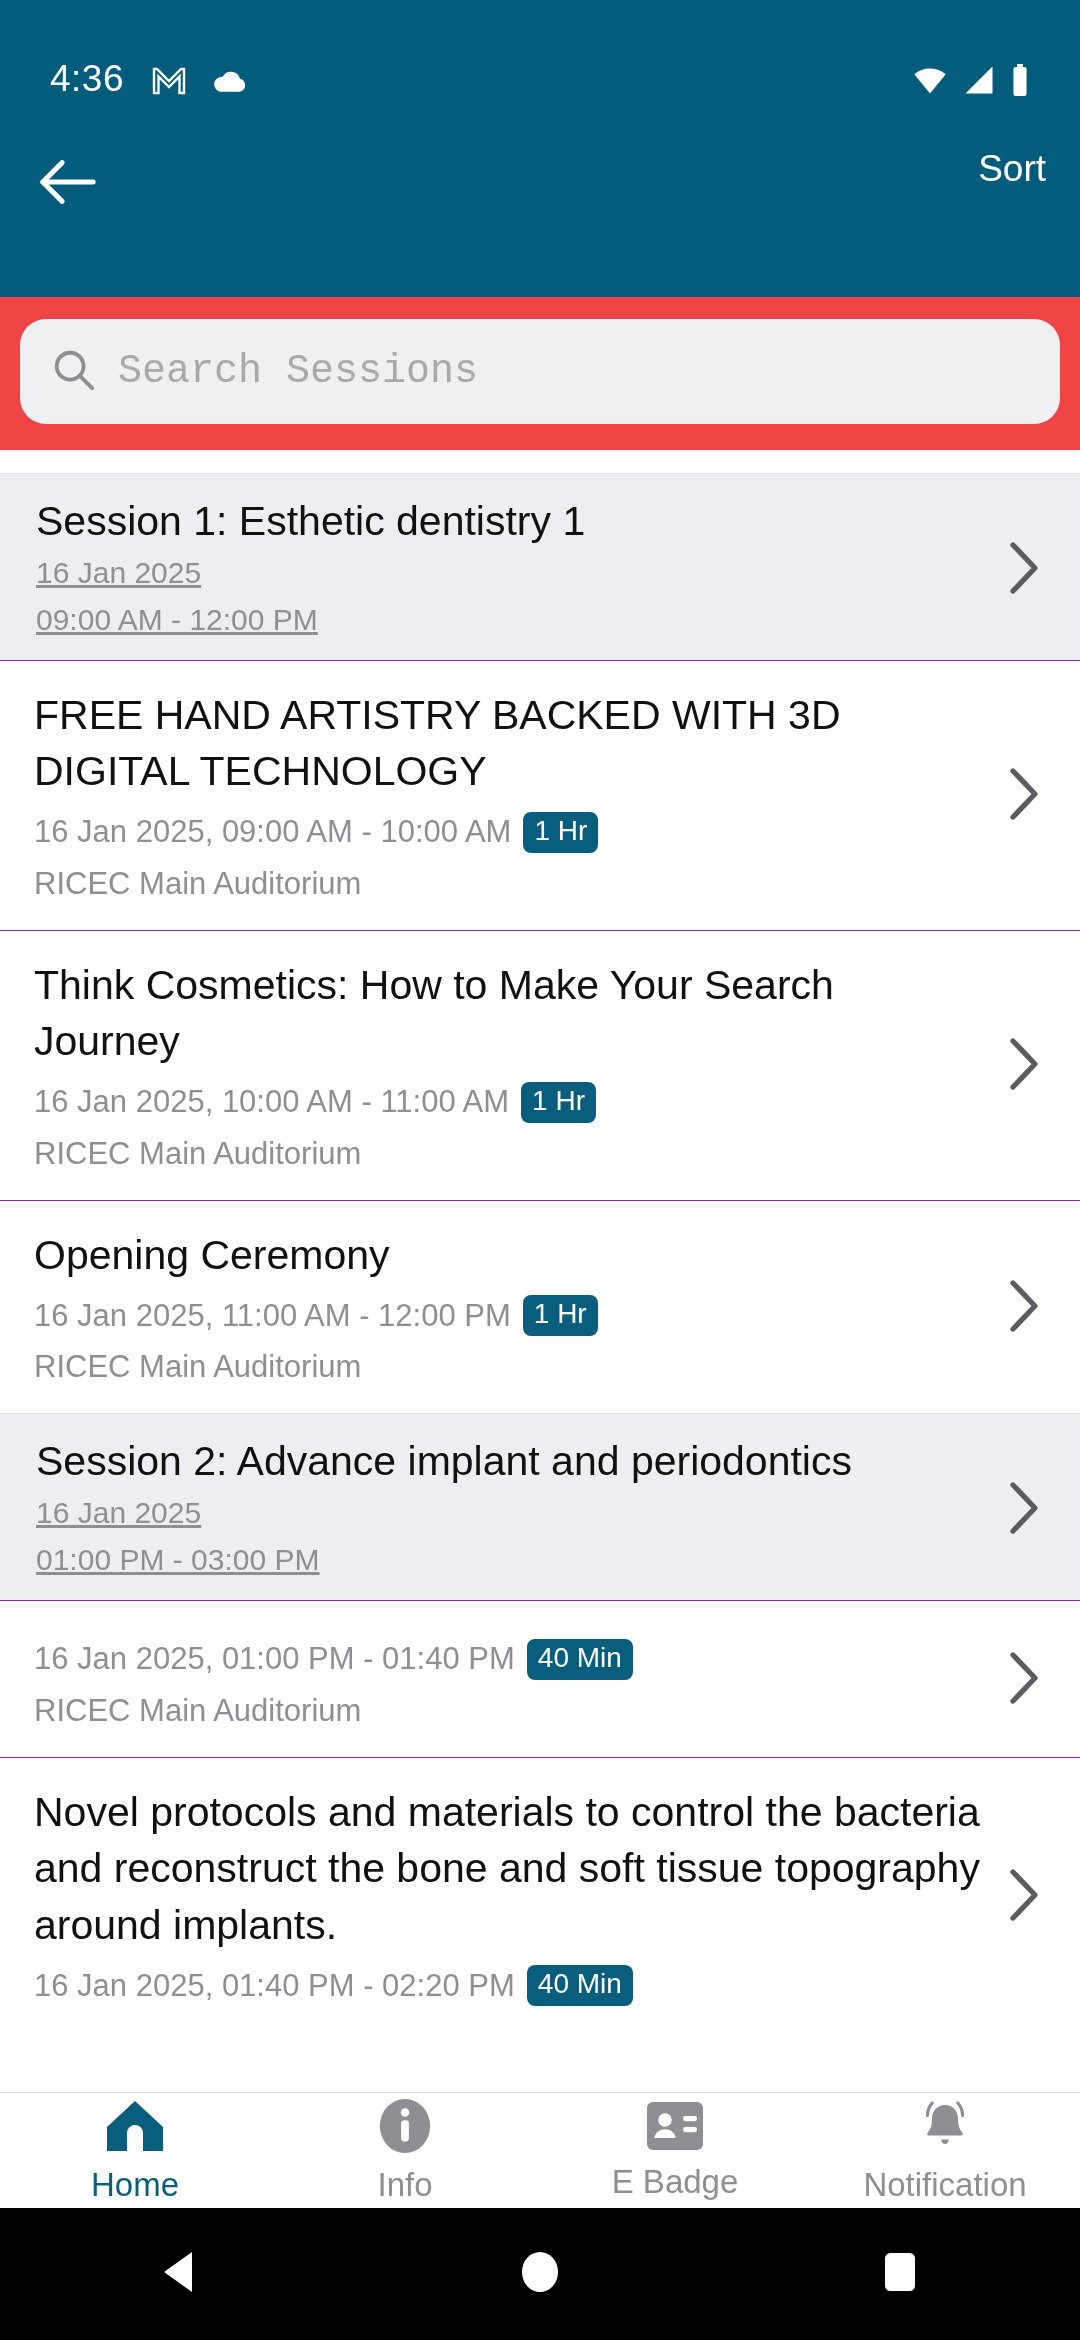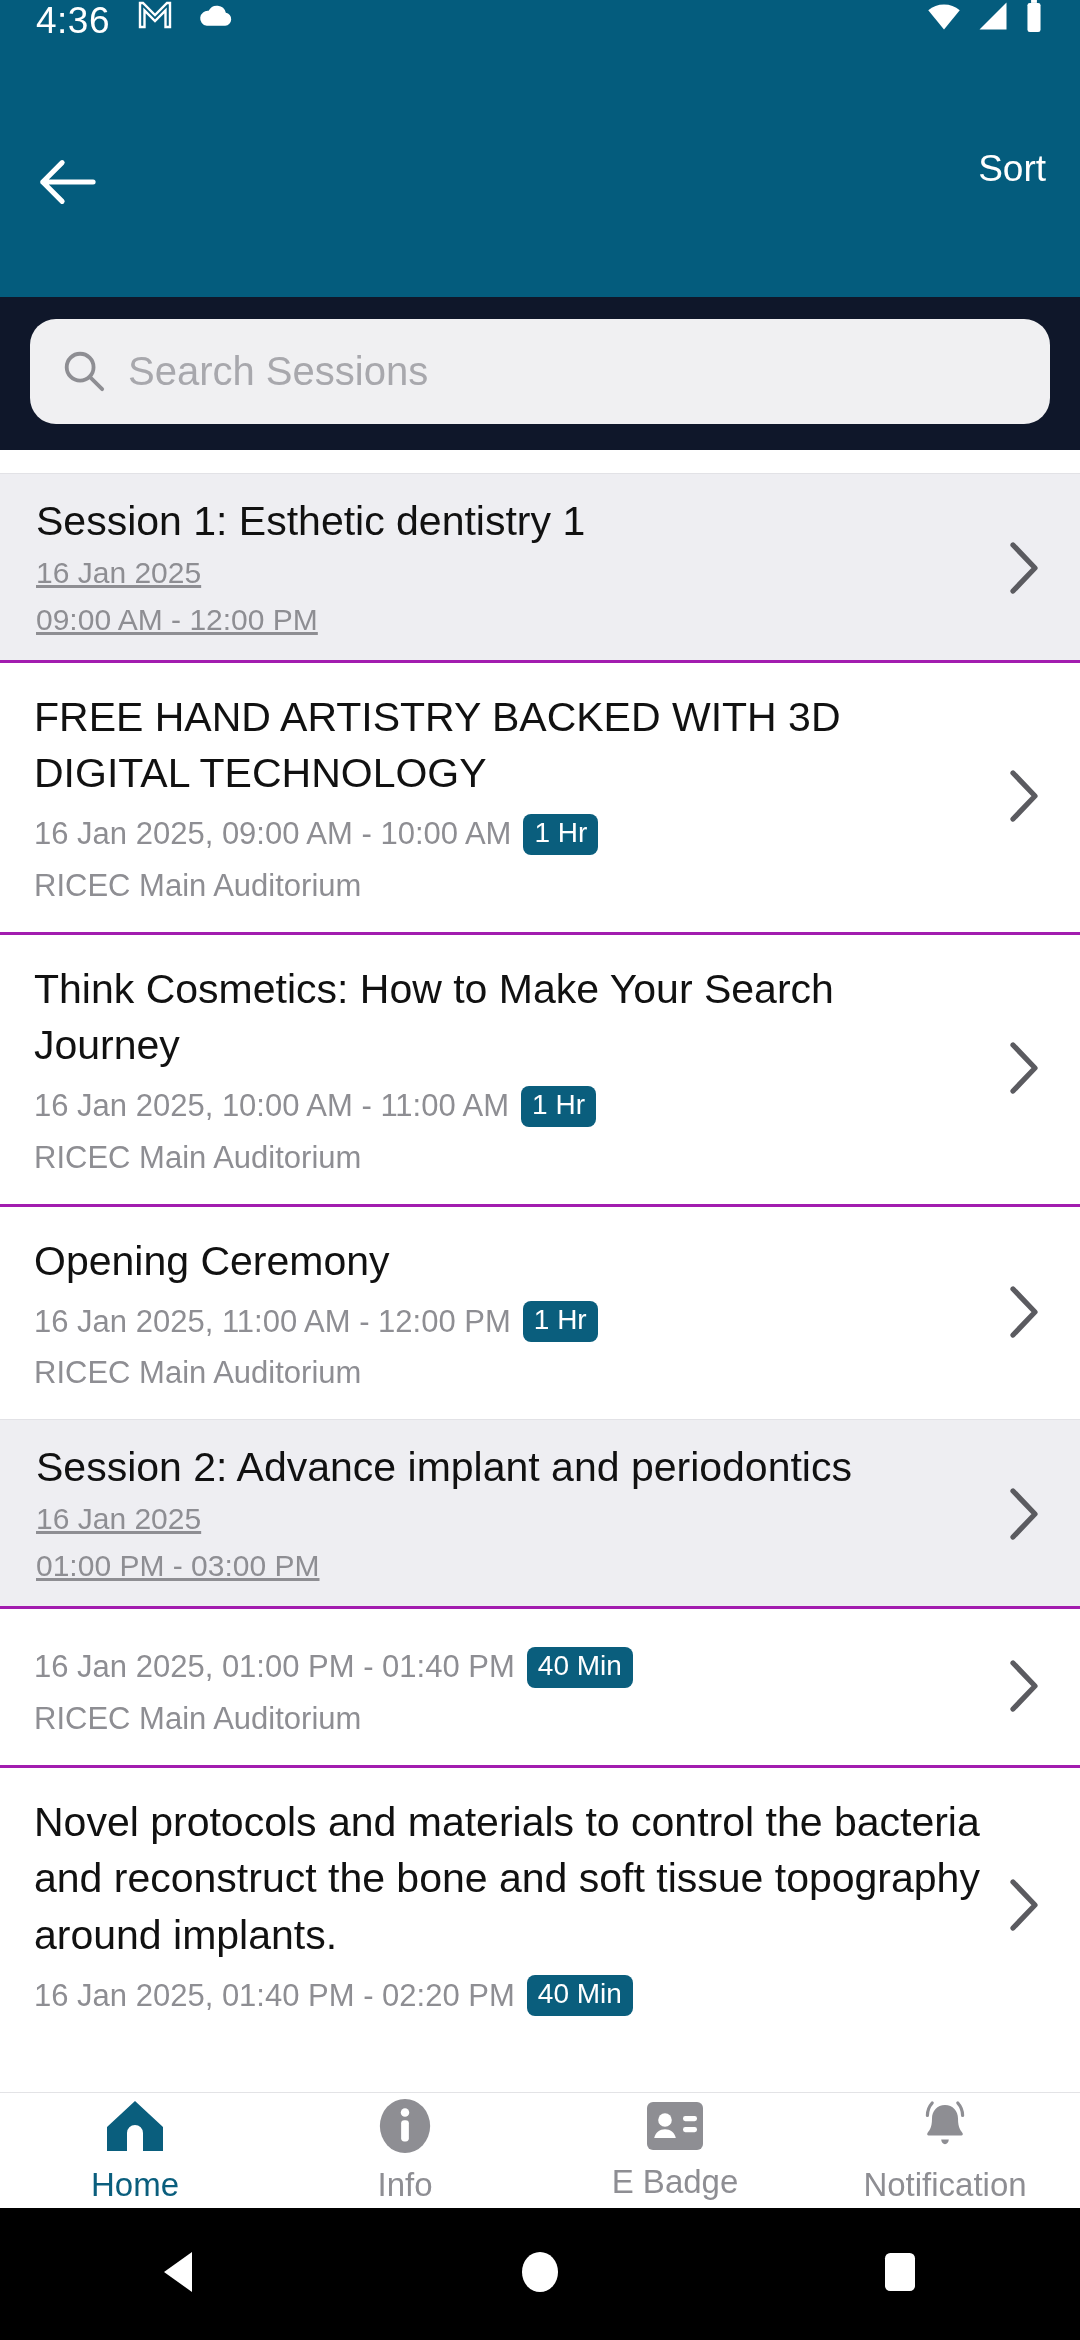--- a/index.html
+++ b/index.html
@@ -13,7 +13,7 @@
   
   .statusbar {
     height:100px; background:#045C7D; color:#fff;
-    display:flex; align-items:flex-start; padding:0 36px;
+    display:flex; align-items:flex-end; padding:0 50px;
   }
   .sb-time { font-size:37px; letter-spacing:.5px; }
   .sb-left-icons { display:flex; align-items:center; gap:22px; margin-left:26px; }

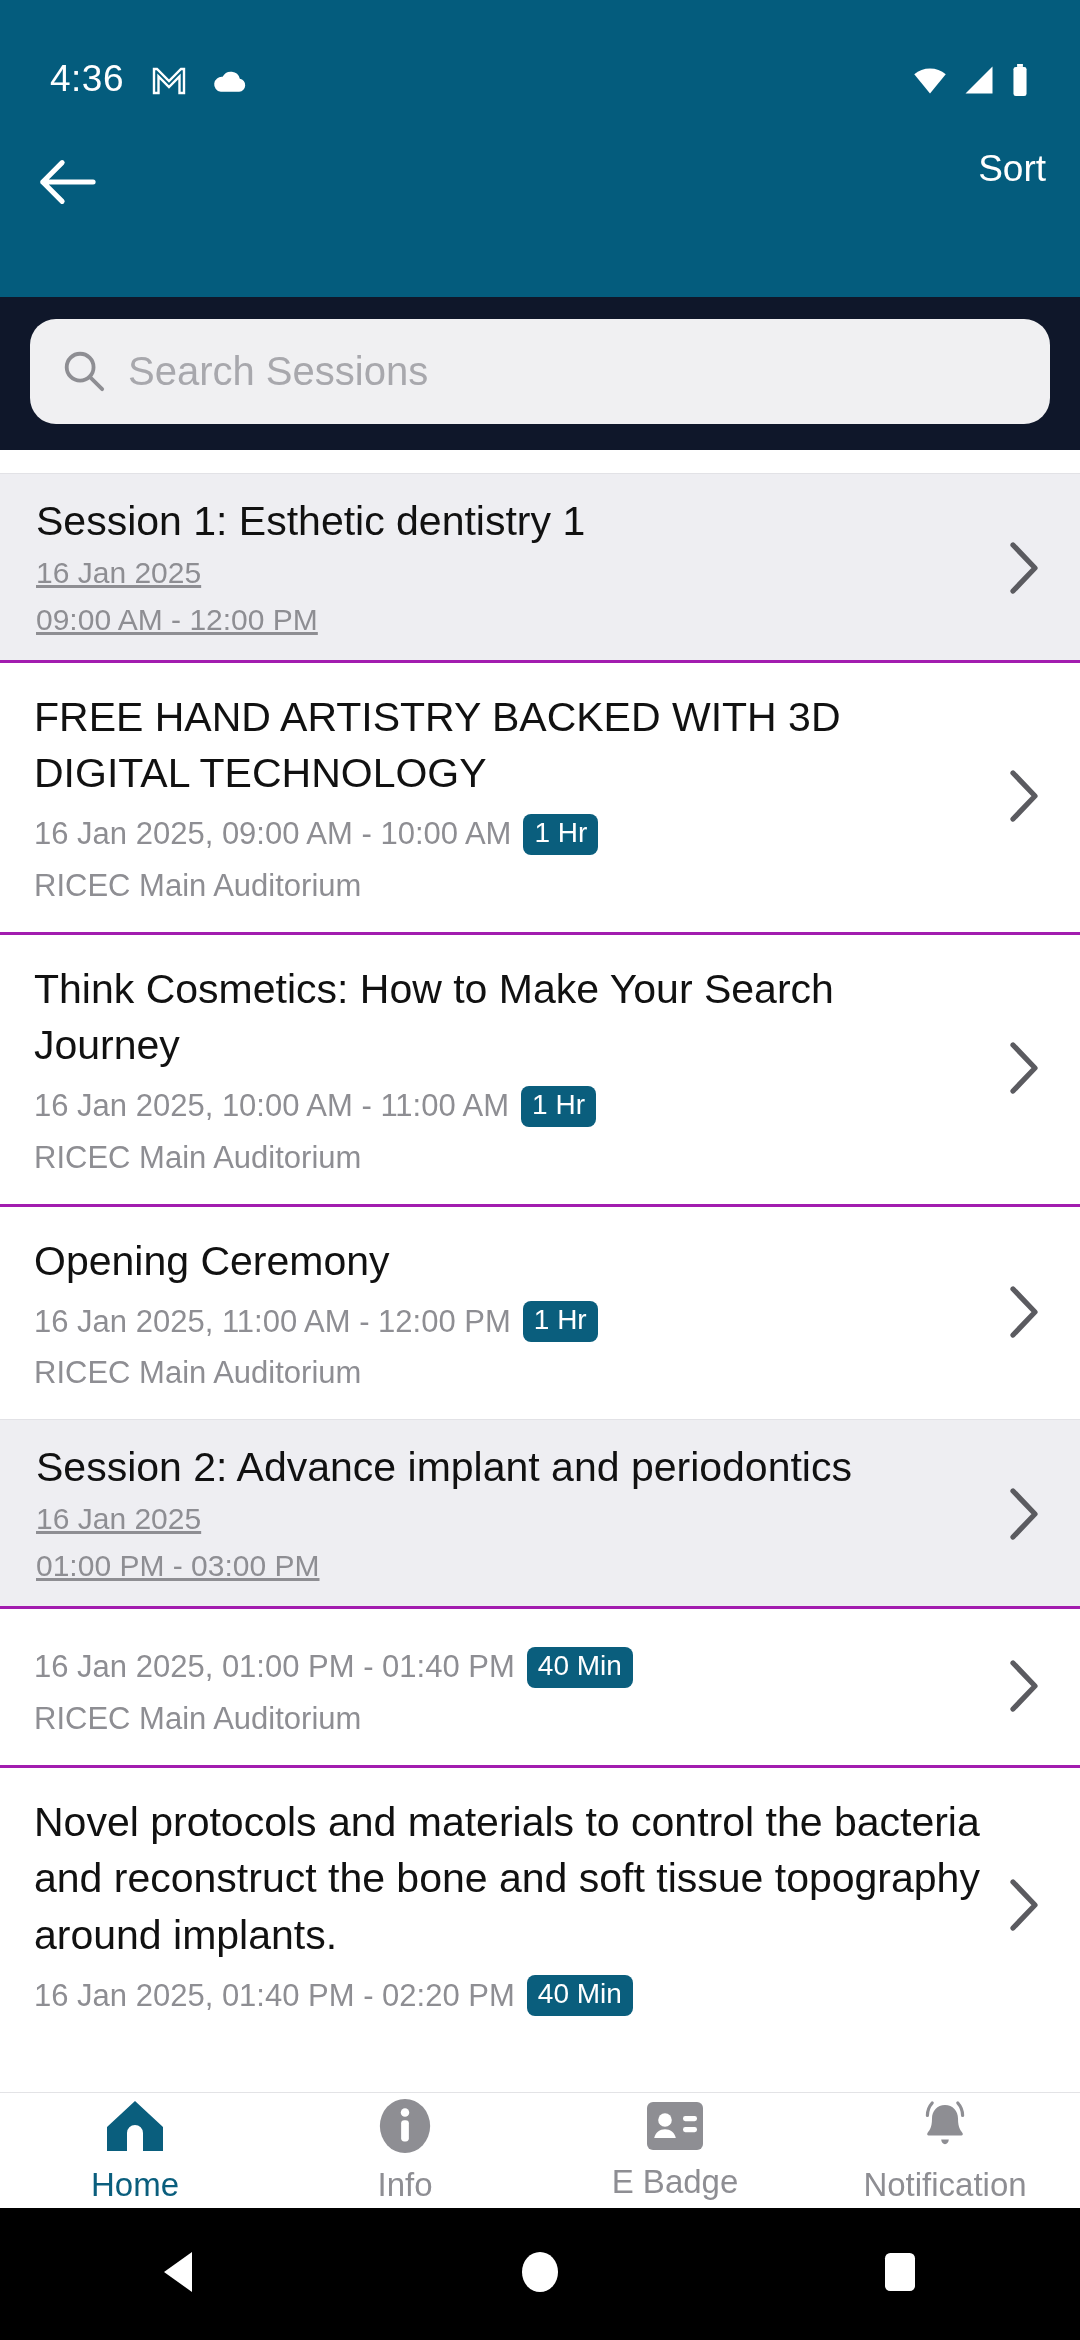--- a/index.html
+++ b/index.html
@@ -36,7 +36,7 @@
     position:absolute; right:34px; top:48px; font-size:37px; cursor:pointer;
   }
   
-  .search-wrap { background:#0f172a; padding:22px 30px 26px; }
+  .search-wrap { background:#ef4444; padding:22px 20px 26px;font-family:Liberation Mono, monospace; }
   .search-box {
     background:#f0f0f2; border-radius:26px; height:105px;
     display:flex; align-items:center; padding:0 30px;

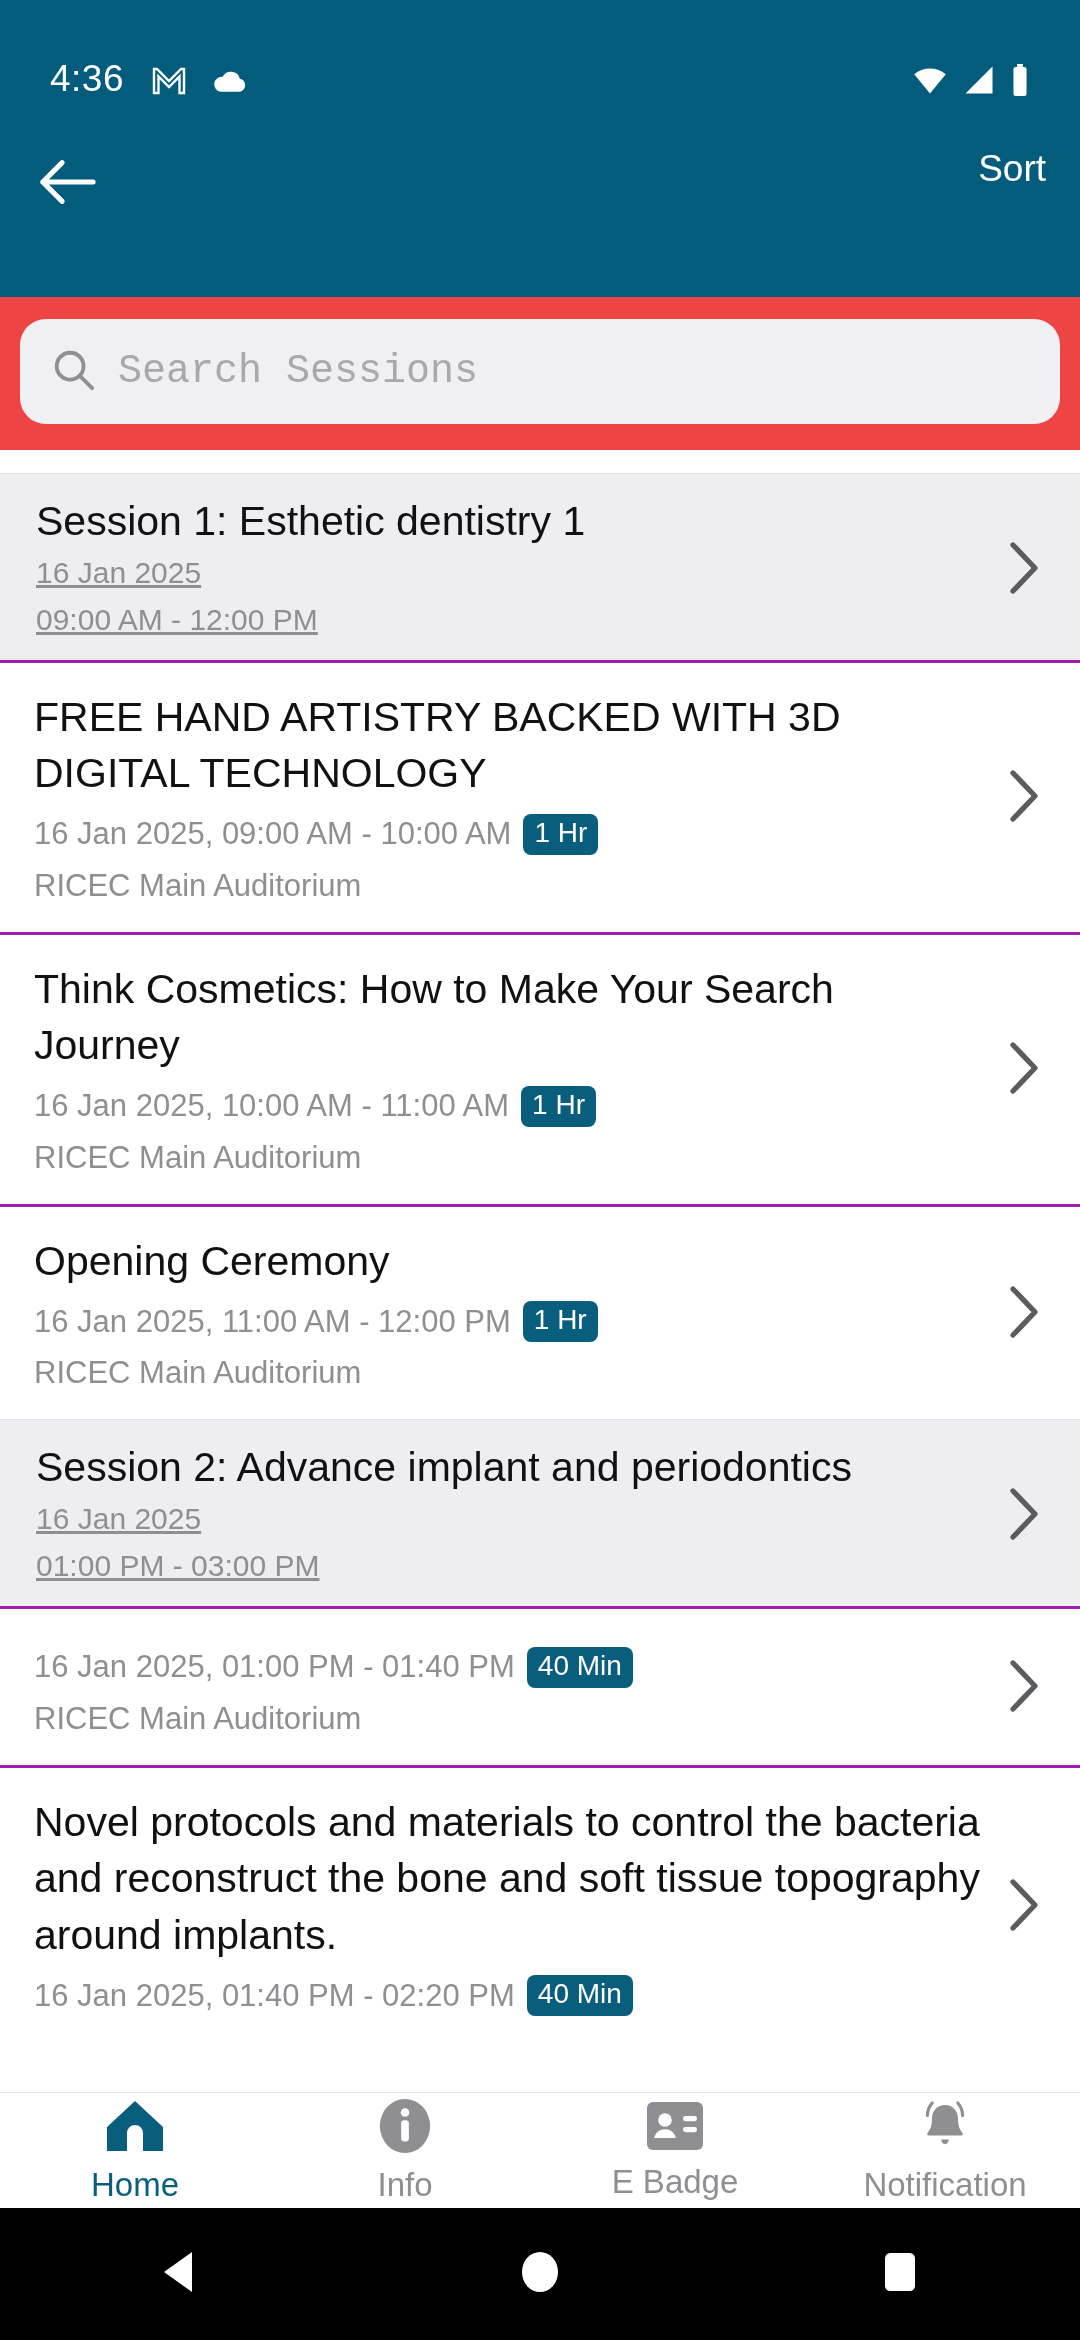--- a/index.html
+++ b/index.html
@@ -59,7 +59,7 @@
   }
   .talk {
     background:#fff; padding:26px 34px 28px 34px;
-    display:flex; align-items:flex-start; border-top:3px solid #a21caf;
+    display:flex; align-items:flex-start; border-top:1px solid #a21caf;
   }
   .talk .col { flex:1; padding-right:18px; }
   .talk-title { font-size:41px; color:#111; line-height:1.38; }

